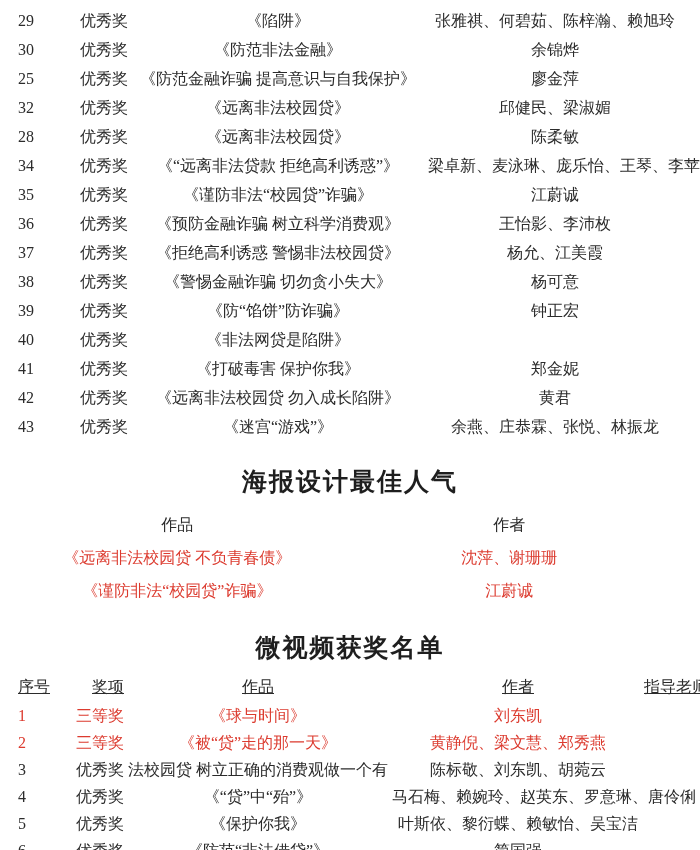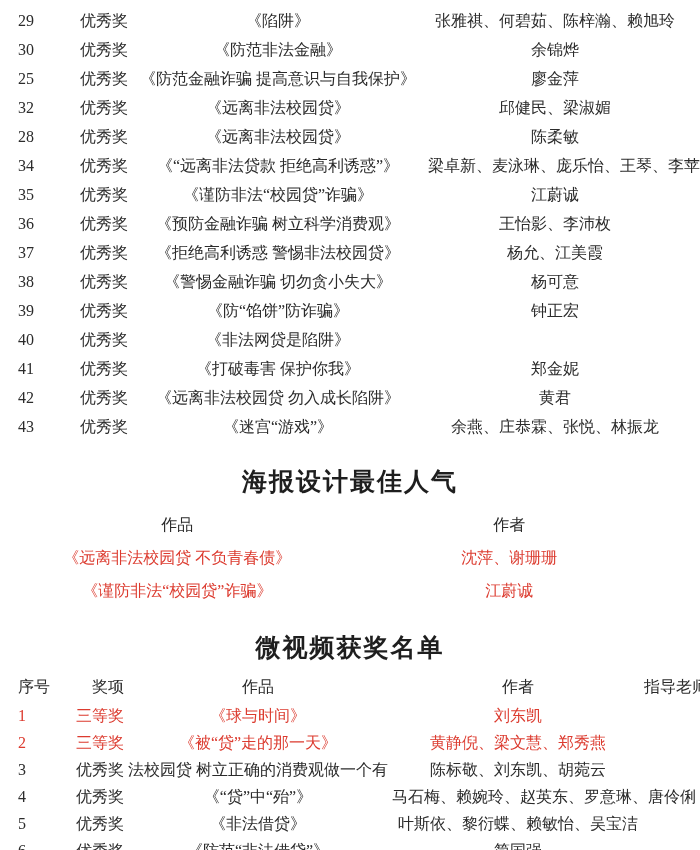--- a/index.html
+++ b/index.html
@@ -37,7 +37,7 @@
   
   .s3{grid-template-columns:34px 72px 268px 252px 1fr;height:27px;line-height:27px;}
   .s3 .c-teacher{text-align:right;}
-  .s3-head{height:30px;line-height:30px;}
+  .s3-head{height:30px;line-height:30px;text-decoration:underline;}
 
   .red{color:#dc3b2f;}
 </style>

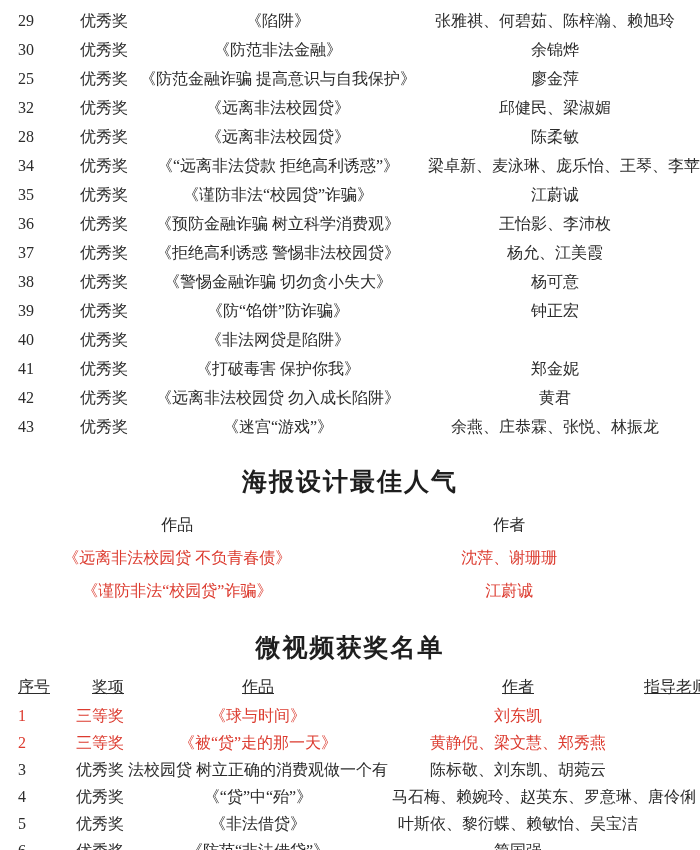--- a/index.html
+++ b/index.html
@@ -194,7 +194,7 @@
     <div class="row s3">
       <span class="c-no">5</span>
       <span class="c-award">优秀奖</span>
-      <span class="c-work">《非法借贷》</span>
+      <span class="c-work">《保护你我》</span>
       <span class="c-auth">叶斯依、黎衍蝶、赖敏怡、吴宝洁</span>
       <span class="c-teacher"></span>
     </div>

